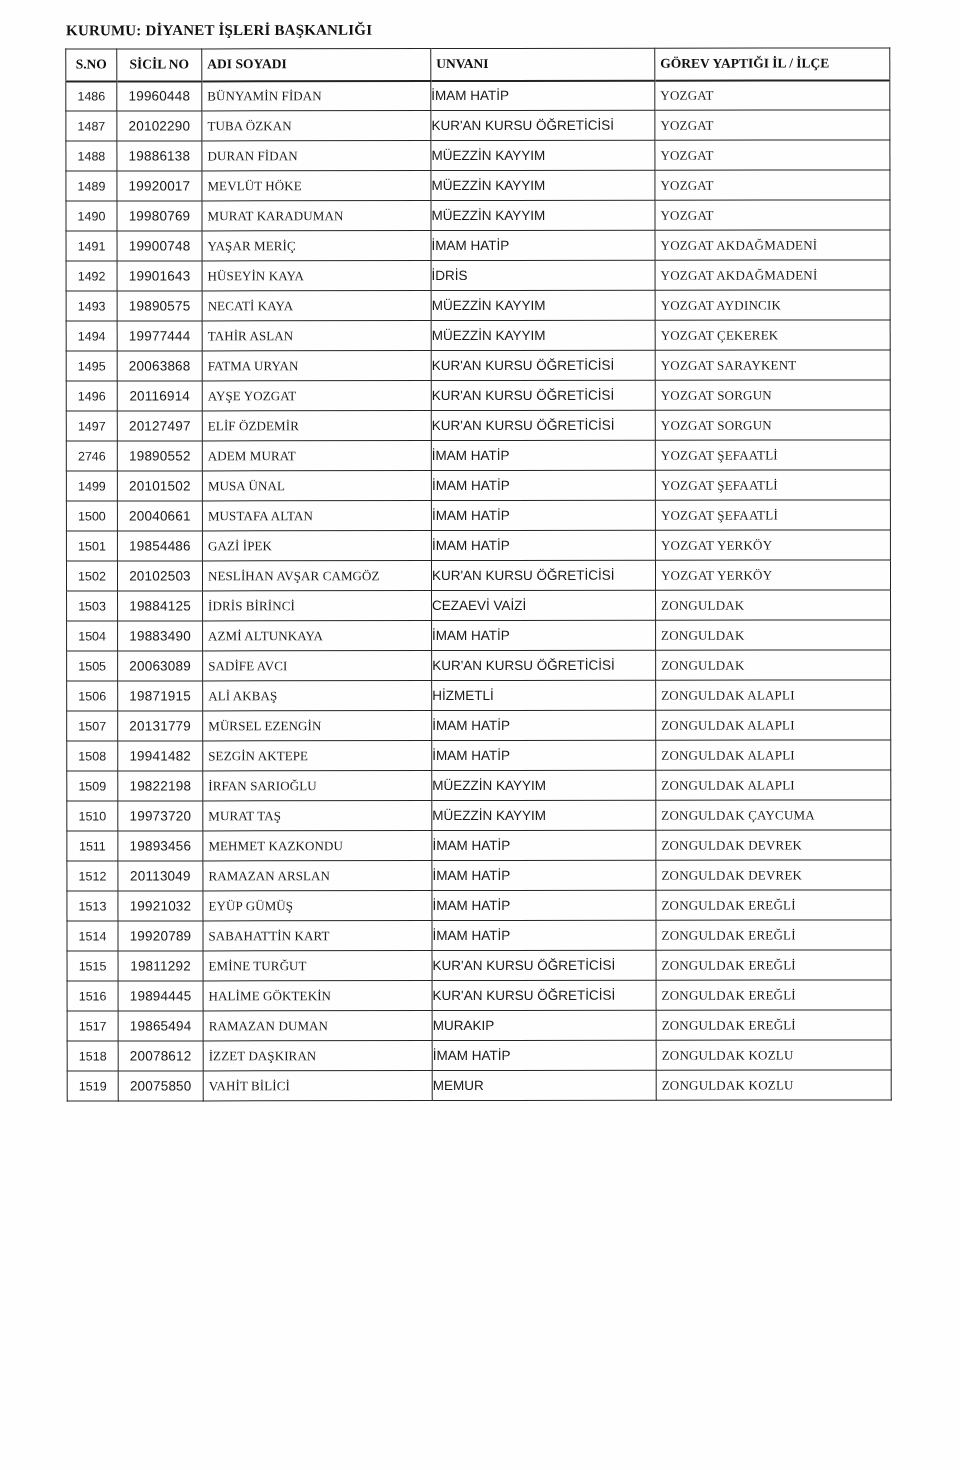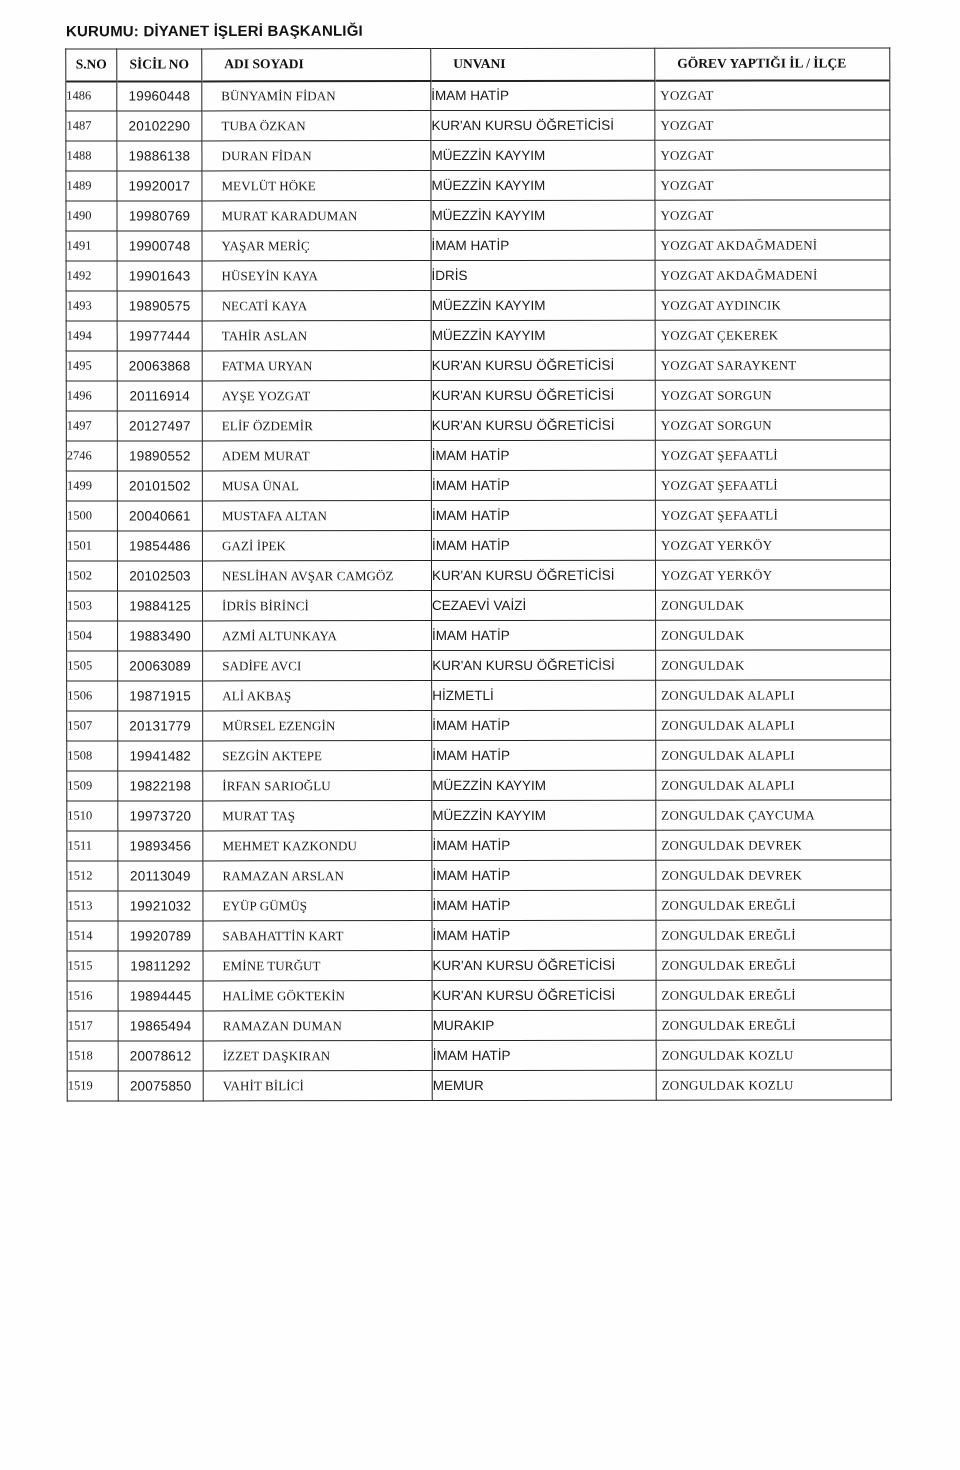--- a/index.html
+++ b/index.html
@@ -21,7 +21,7 @@
     position: absolute;
     left: 66px;
     top: 22px;
-    font-family: Liberation Sans, sans-serif;
+    font-family: Liberation Serif, serif;
     font-weight: bold;
     font-size: 15px;
     letter-spacing: 0.2px;

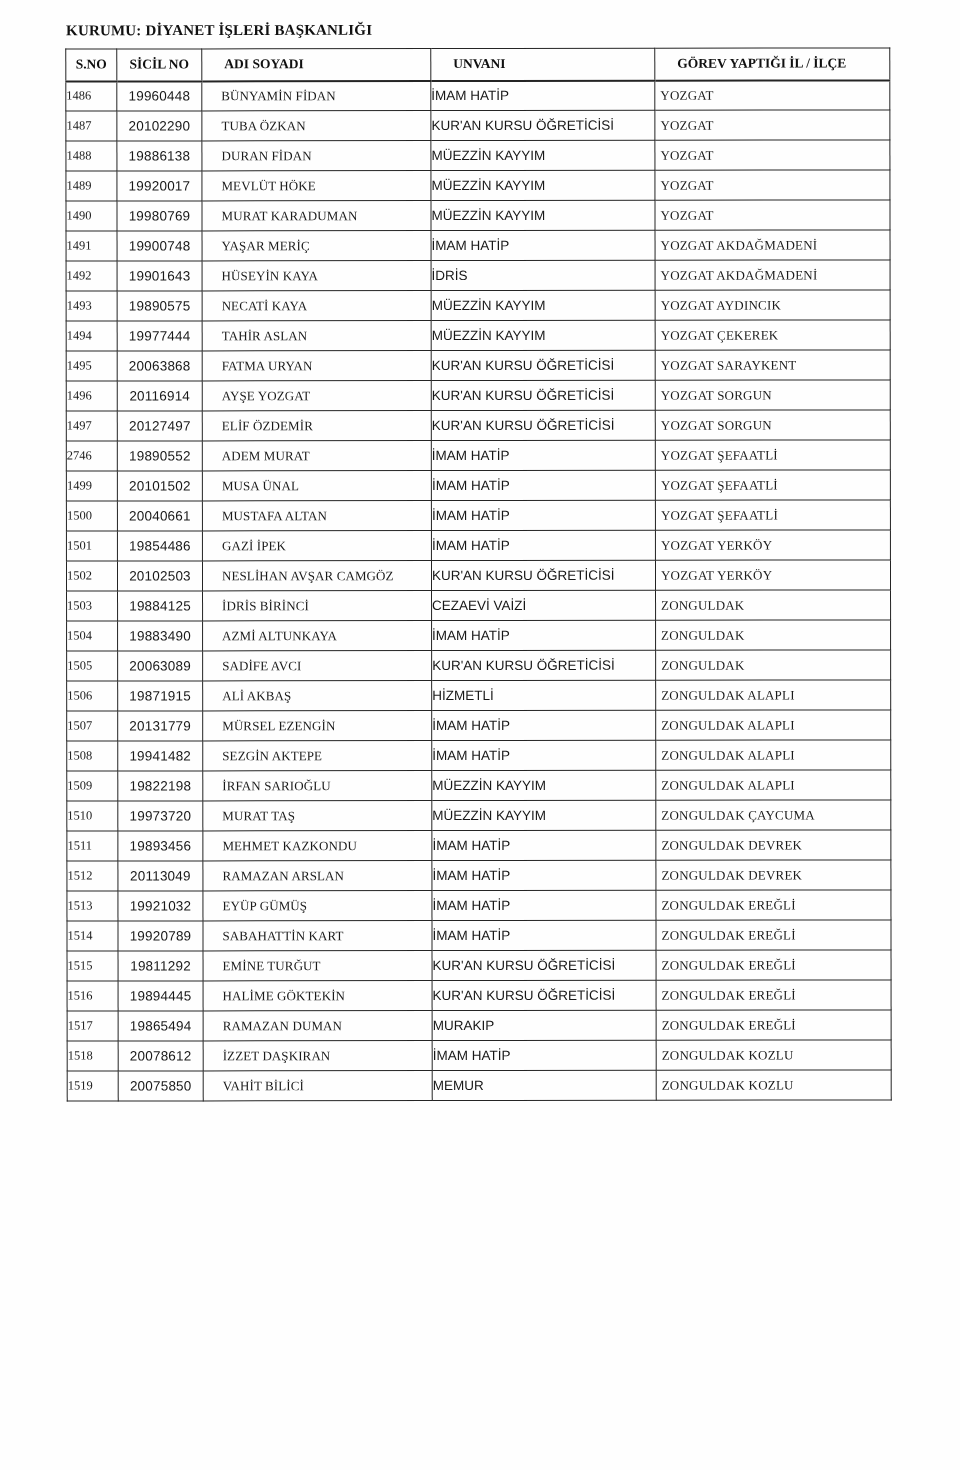--- a/index.html
+++ b/index.html
@@ -64,7 +64,7 @@
     font-weight: bold;
     font-size: 13.5px;
     text-align: left;
-    padding-left: 22px;
+    padding-left: 5px;
     color: #101010;
   }
   th.h-center { text-align: center; padding-left: 0; margin-left: 47px; }

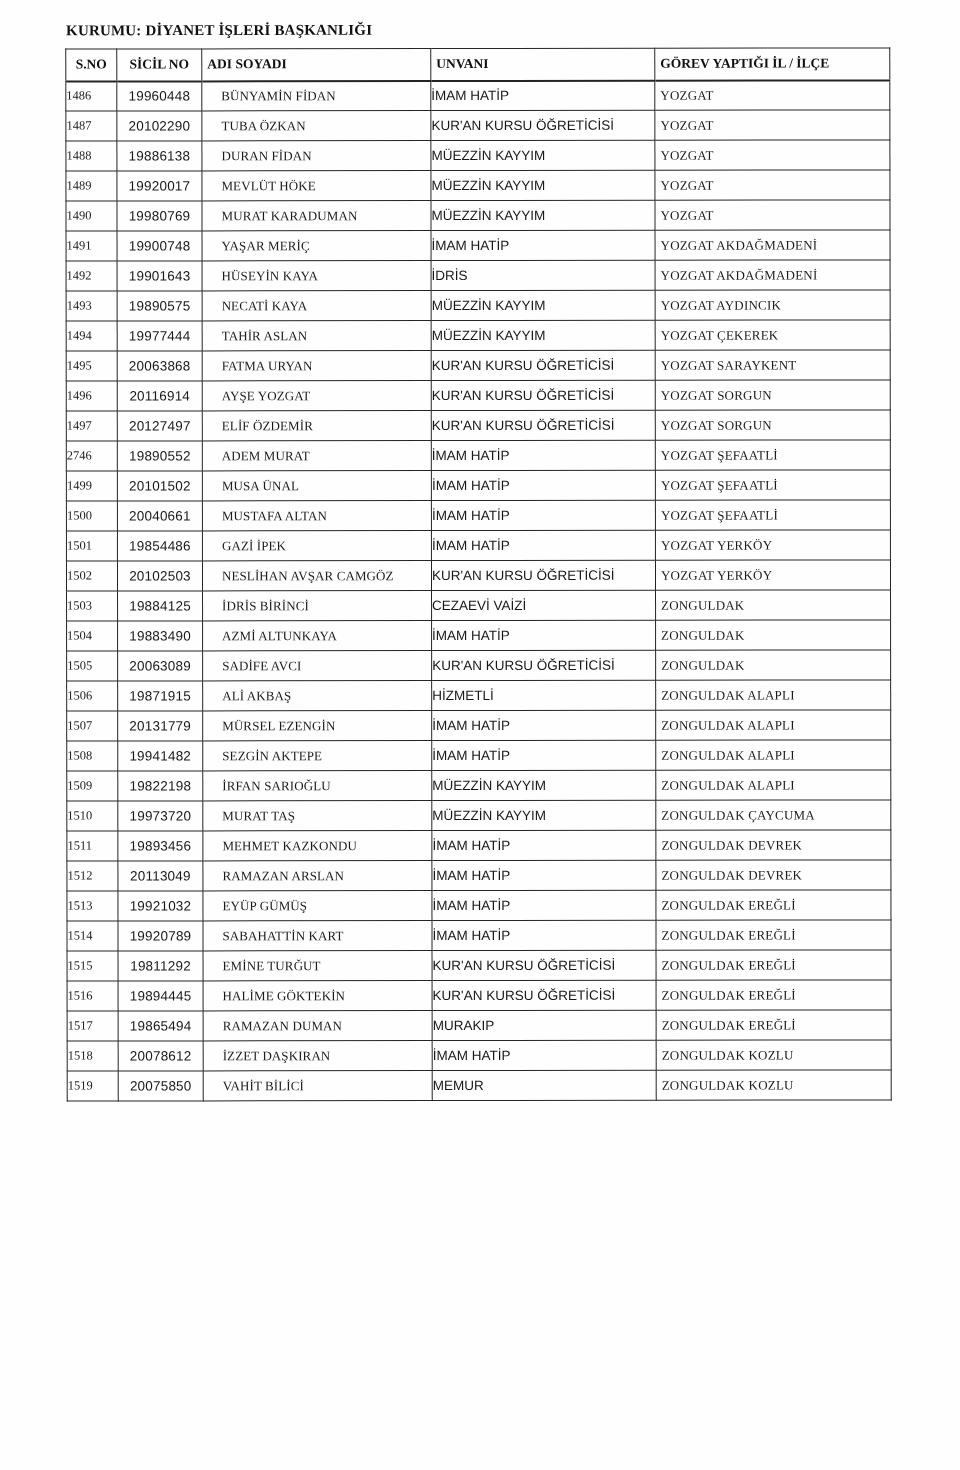--- a/index.html
+++ b/index.html
@@ -70,9 +70,9 @@
   th.h-center { text-align: center; padding-left: 0; margin-left: 47px; }
 
   td.c-sno {
-    font-family: Liberation Serif, serif;
+    font-family: Liberation Sans, sans-serif;
     font-size: 12.5px;
-    text-align: left;
+    text-align: center;
     color: #1d1d1d;
     margin-left: 31px;
   }

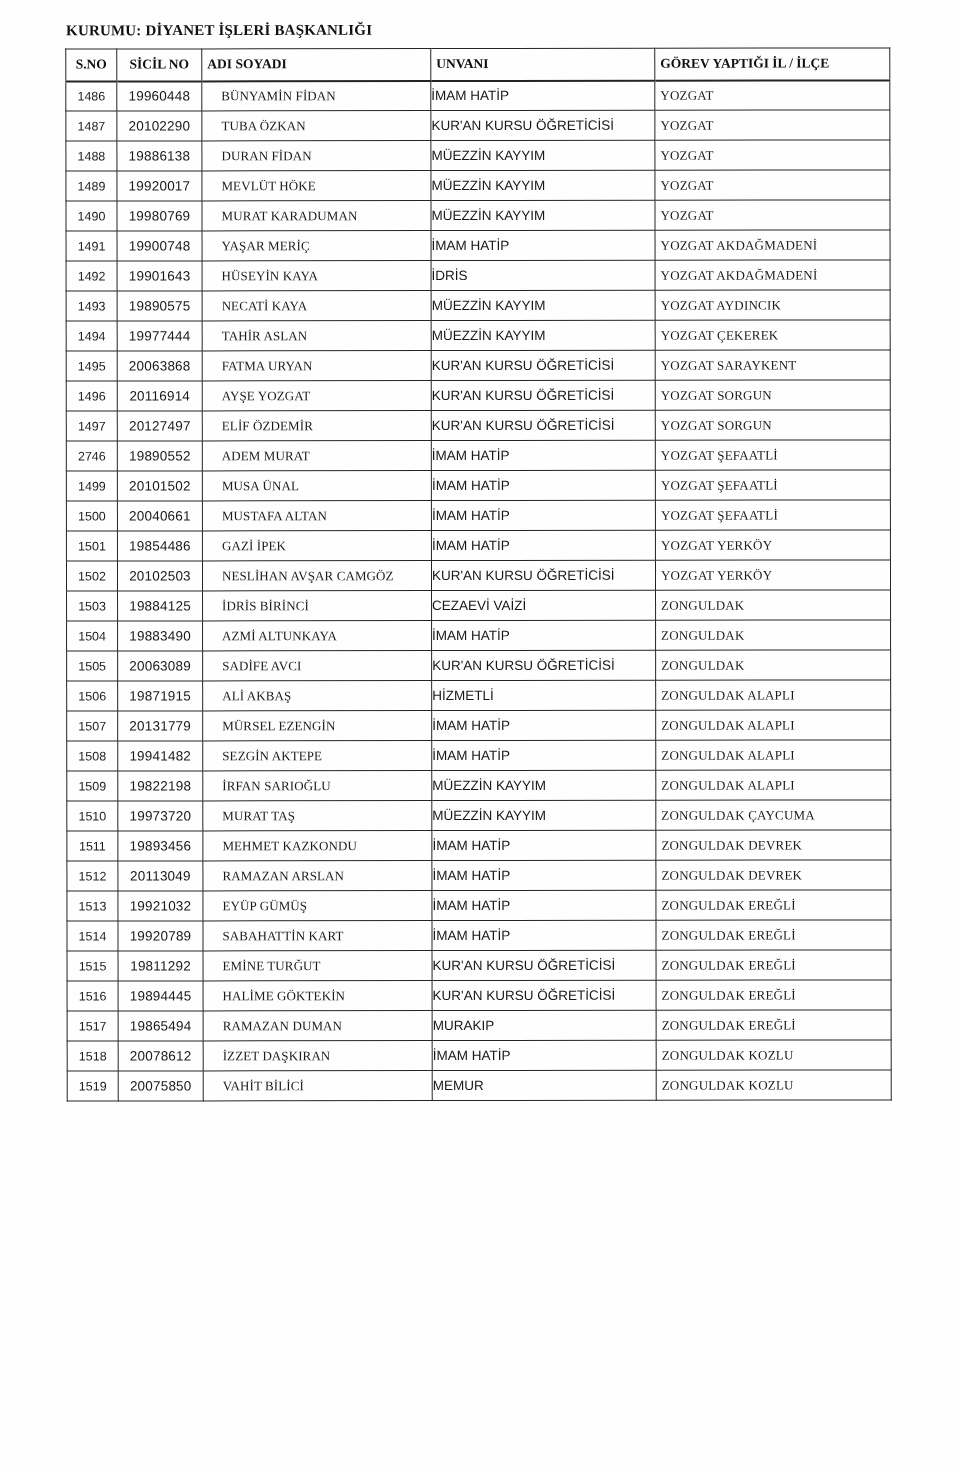--- a/index.html
+++ b/index.html
@@ -87,7 +87,7 @@
   td.c-adi_soyadi {
     font-family: "Liberation Serif", serif;
     font-size: 13px;
-    padding-left: 19px;
+    padding-left: 5px;
     letter-spacing: 0.1px;
     color: #1b1b1b;
   }

